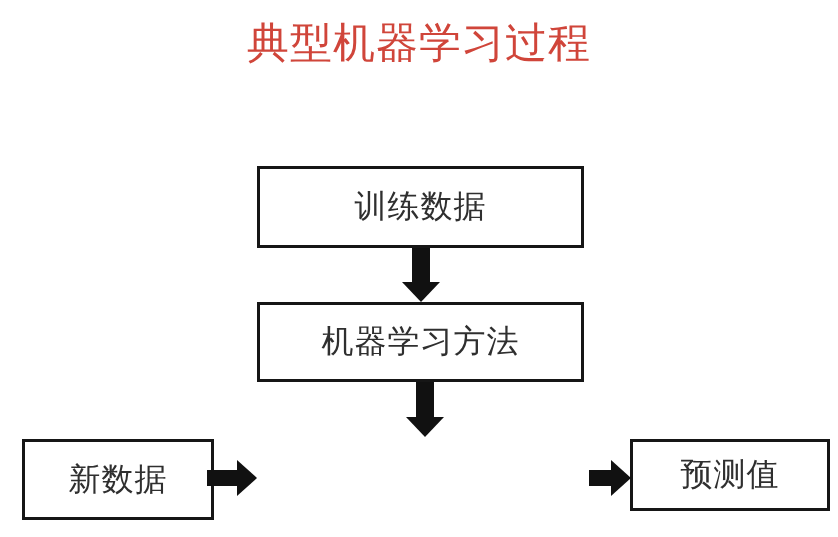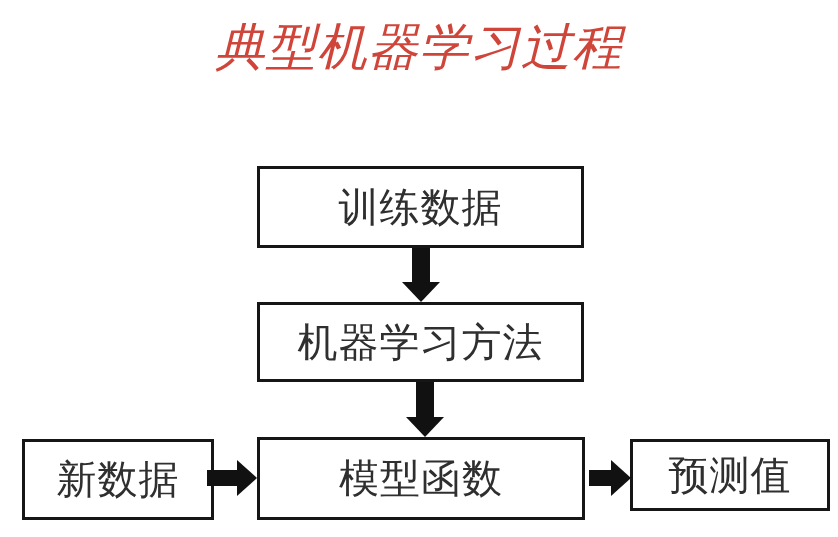--- a/index.html
+++ b/index.html
@@ -21,12 +21,11 @@
     top: 20px;
     width: 838px;
     text-align: center;
-    font-size: 50px;
+    font-size: 42px;
     line-height: 1.1;
     letter-spacing: 1px;
     color: #d0453a;
     font-weight: 400;
-    font-style: italic;
   }
   .node {
     position: absolute;

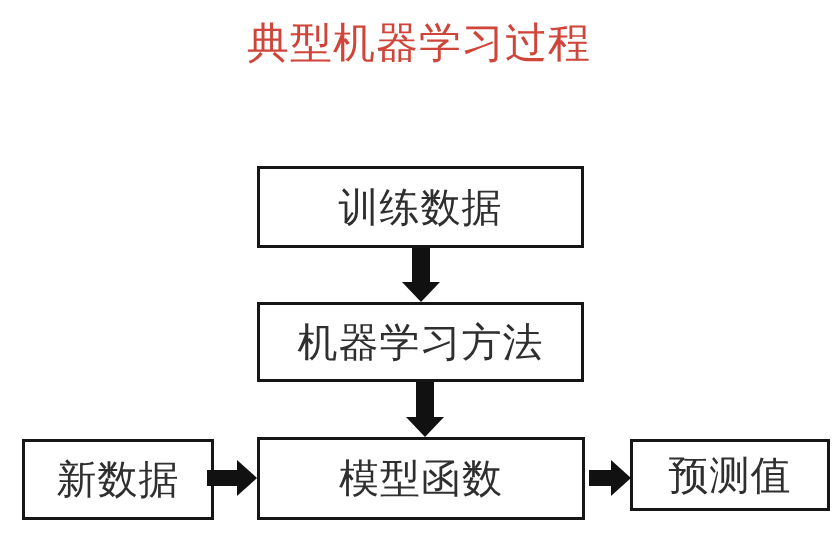--- a/index.html
+++ b/index.html
@@ -35,7 +35,7 @@
     display: flex;
     align-items: center;
     justify-content: center;
-    font-size: 40px;
+    font-size: 32px;
     color: #2f2f2f;
     letter-spacing: 1px;
     white-space: nowrap;

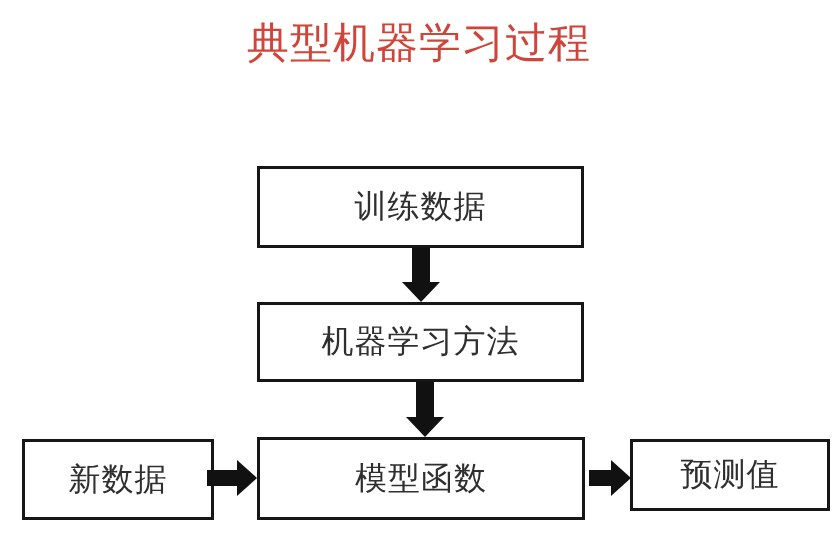--- a/index.html
+++ b/index.html
@@ -90,7 +90,6 @@
 
   <div class="node" id="node-method">机器学习方法</div>
 
-  <div class="node" id="node-model">模型函数</div>
 
   <div class="node" id="node-newdata">新数据</div>
 

